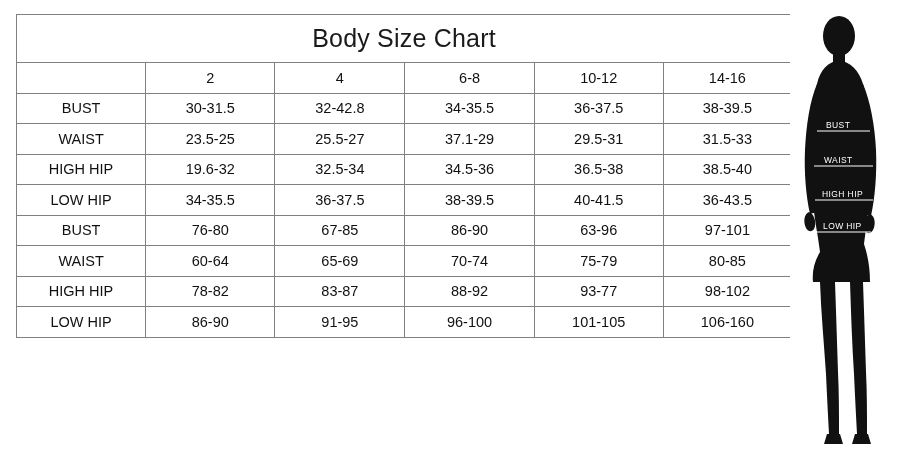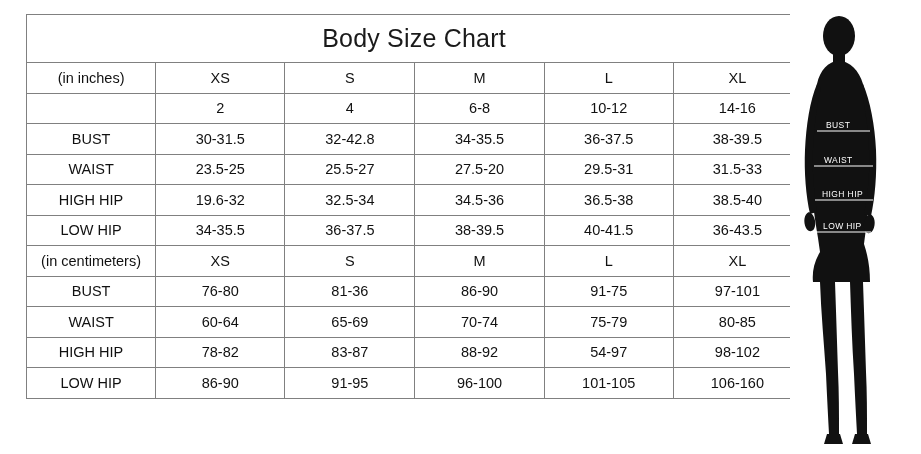--- a/index.html
+++ b/index.html
@@ -19,7 +19,7 @@
   }
   #chart-wrap {
     position: absolute;
-    left: 26px;
+    left: 16px;
     top: 14px;
     width: 776px;
     height: 428px;

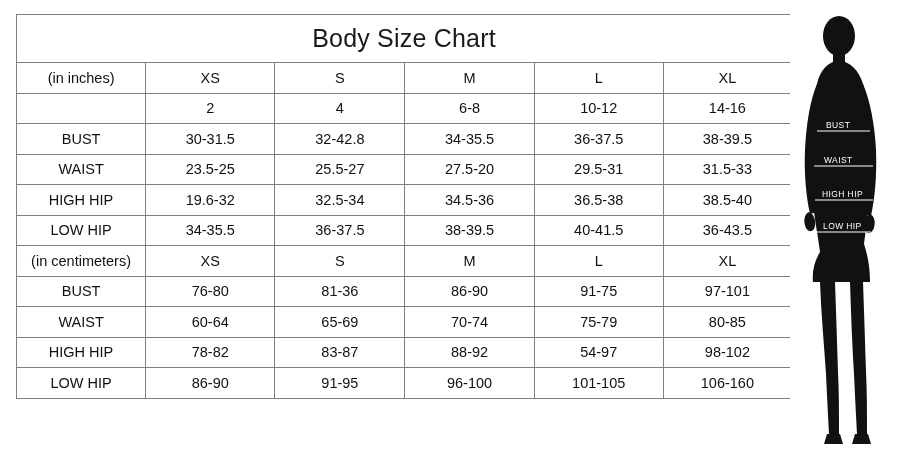--- a/index.html
+++ b/index.html
@@ -102,14 +102,6 @@
           <col class="c5">
       </colgroup>
       <tbody>
-        <tr>
-          <td class="hdr">(in inches)</td>
-          <td class="hdr">XS</td>
-          <td class="hdr">S</td>
-          <td class="hdr">M</td>
-          <td class="hdr">L</td>
-          <td class="hdr">XL</td>
-        </tr>
         <tr>
           <td class="rowlabel"></td>
           <td>2</td>

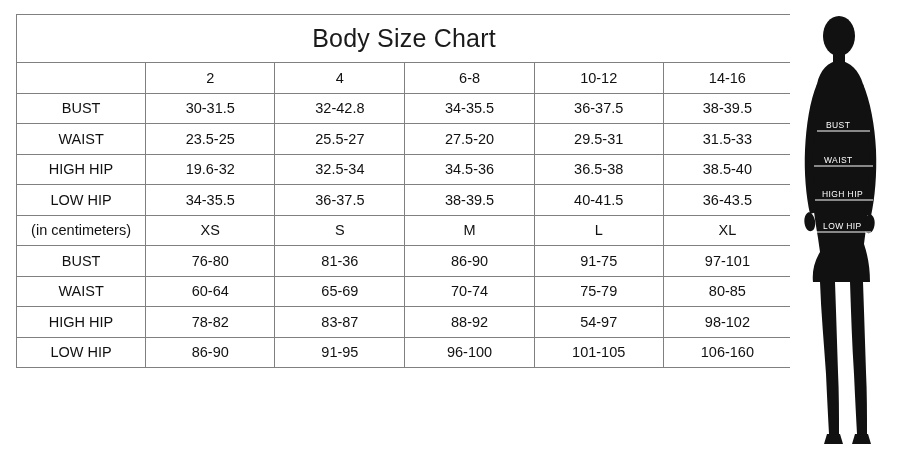--- a/index.html
+++ b/index.html
@@ -122,7 +122,7 @@
           <td class="rowlabel">WAIST</td>
           <td>23.5-25</td>
           <td>25.5-27</td>
-          <td>27.5-20</td>
+          <td>37.1-29</td>
           <td>29.5-31</td>
           <td>31.5-33</td>
         </tr>

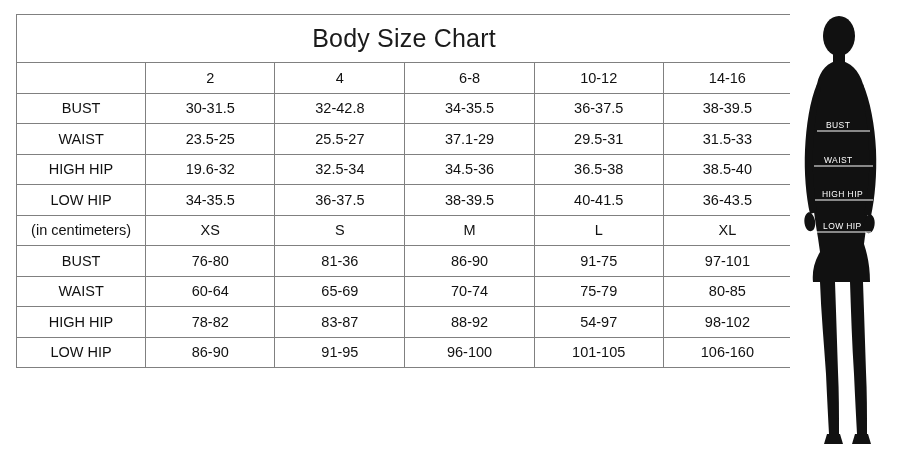--- a/index.html
+++ b/index.html
@@ -143,14 +143,6 @@
           <td>36-43.5</td>
         </tr>
 
-        <tr>
-          <td class="hdr">(in centimeters)</td>
-          <td class="hdr">XS</td>
-          <td class="hdr">S</td>
-          <td class="hdr">M</td>
-          <td class="hdr">L</td>
-          <td class="hdr">XL</td>
-        </tr>
         <tr>
           <td class="rowlabel">BUST</td>
           <td>76-80</td>

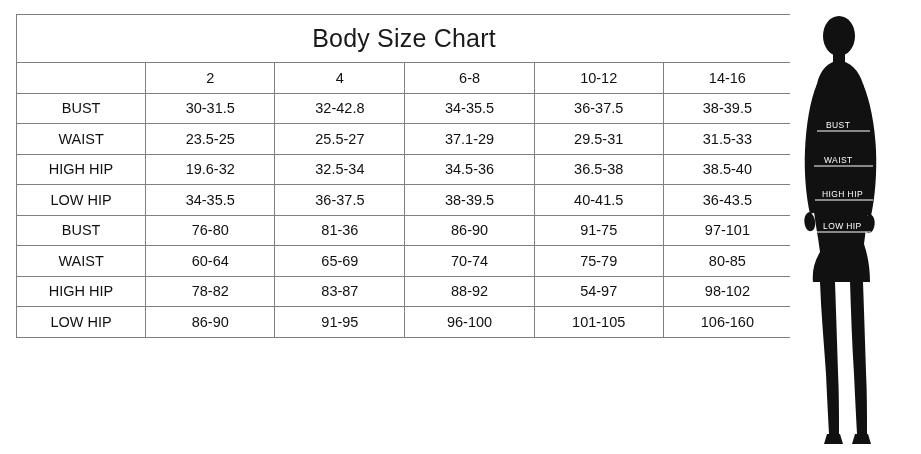--- a/index.html
+++ b/index.html
@@ -146,7 +146,7 @@
         <tr>
           <td class="rowlabel">BUST</td>
           <td>76-80</td>
-          <td>81-36</td>
+          <td>67-85</td>
           <td>86-90</td>
           <td>91-75</td>
           <td>97-101</td>

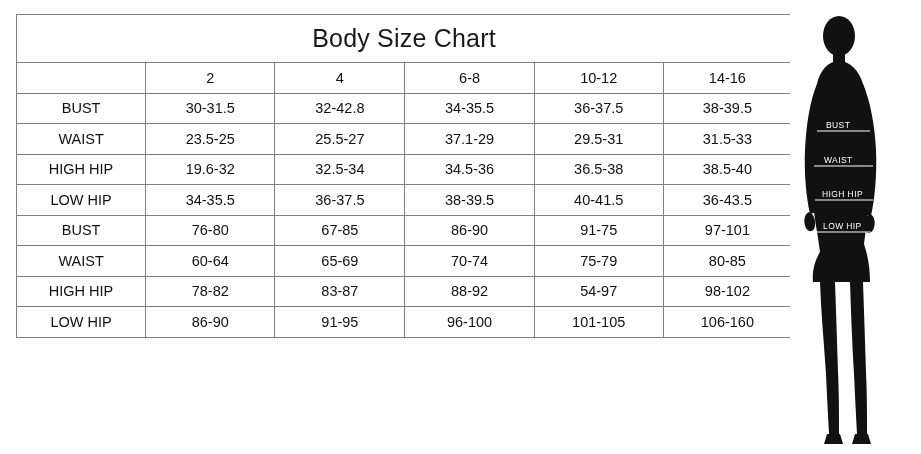--- a/index.html
+++ b/index.html
@@ -148,7 +148,7 @@
           <td>76-80</td>
           <td>67-85</td>
           <td>86-90</td>
-          <td>91-75</td>
+          <td>63-96</td>
           <td>97-101</td>
         </tr>
         <tr>

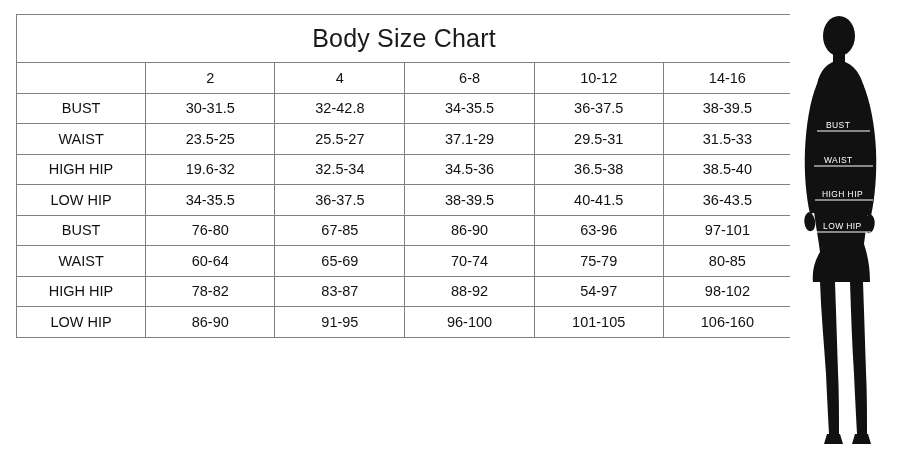--- a/index.html
+++ b/index.html
@@ -164,7 +164,7 @@
           <td>78-82</td>
           <td>83-87</td>
           <td>88-92</td>
-          <td>54-97</td>
+          <td>93-77</td>
           <td>98-102</td>
         </tr>
         <tr>

